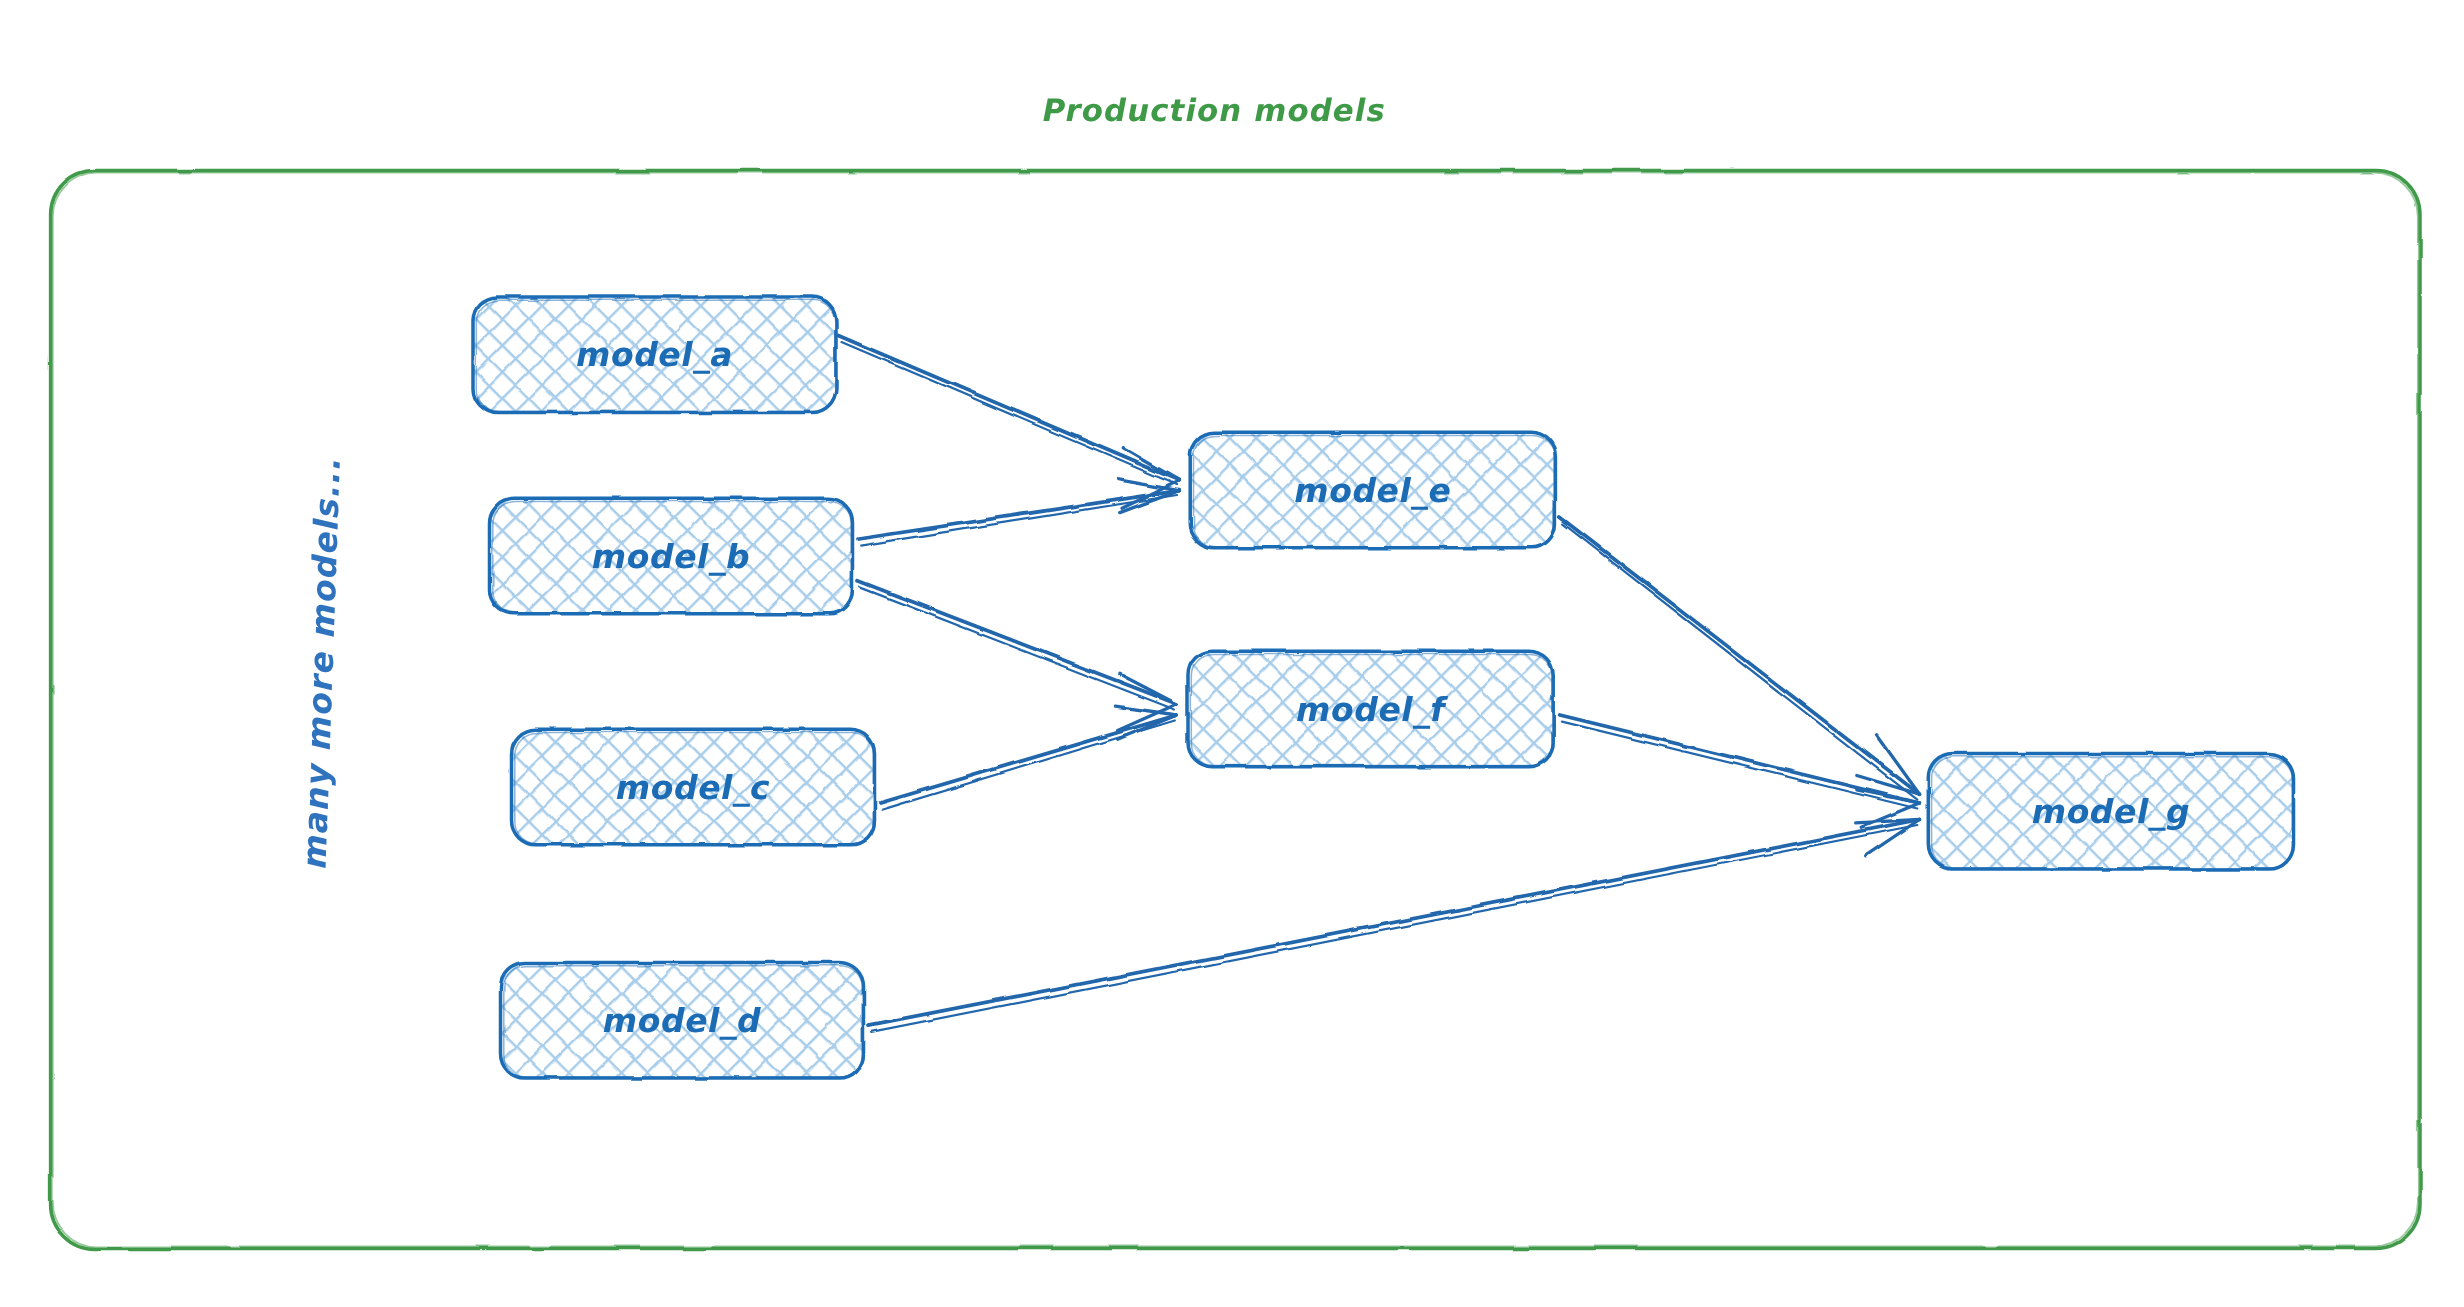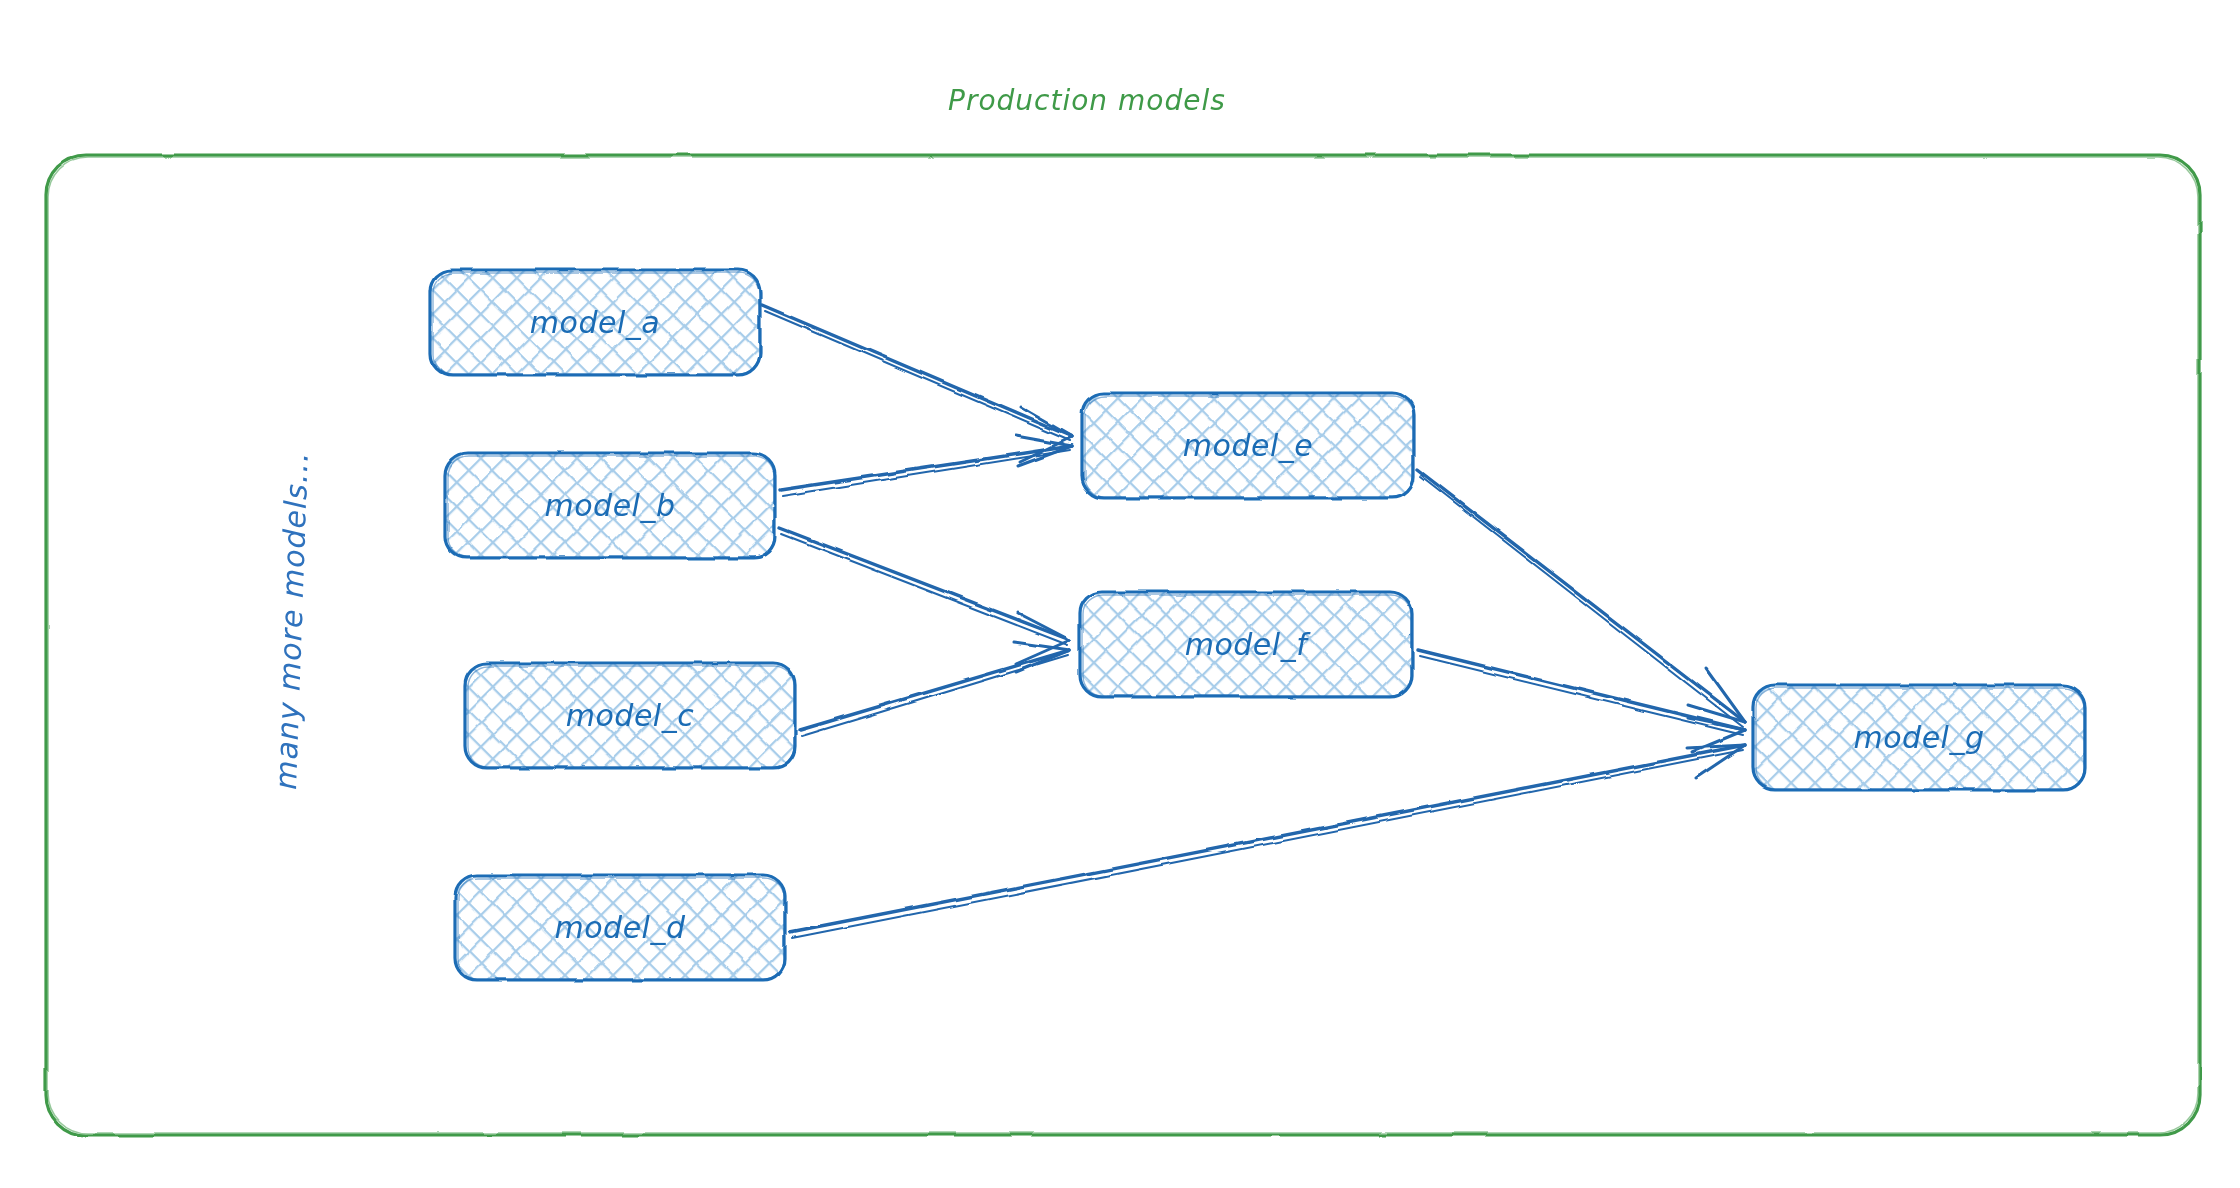--- a/index.html
+++ b/index.html
@@ -18,6 +18,7 @@
     width: 2240px;
     height: 1188px;
     background: #ffffff;
+    font-weight: bold;
   }
   #diagram {
     position: absolute;

